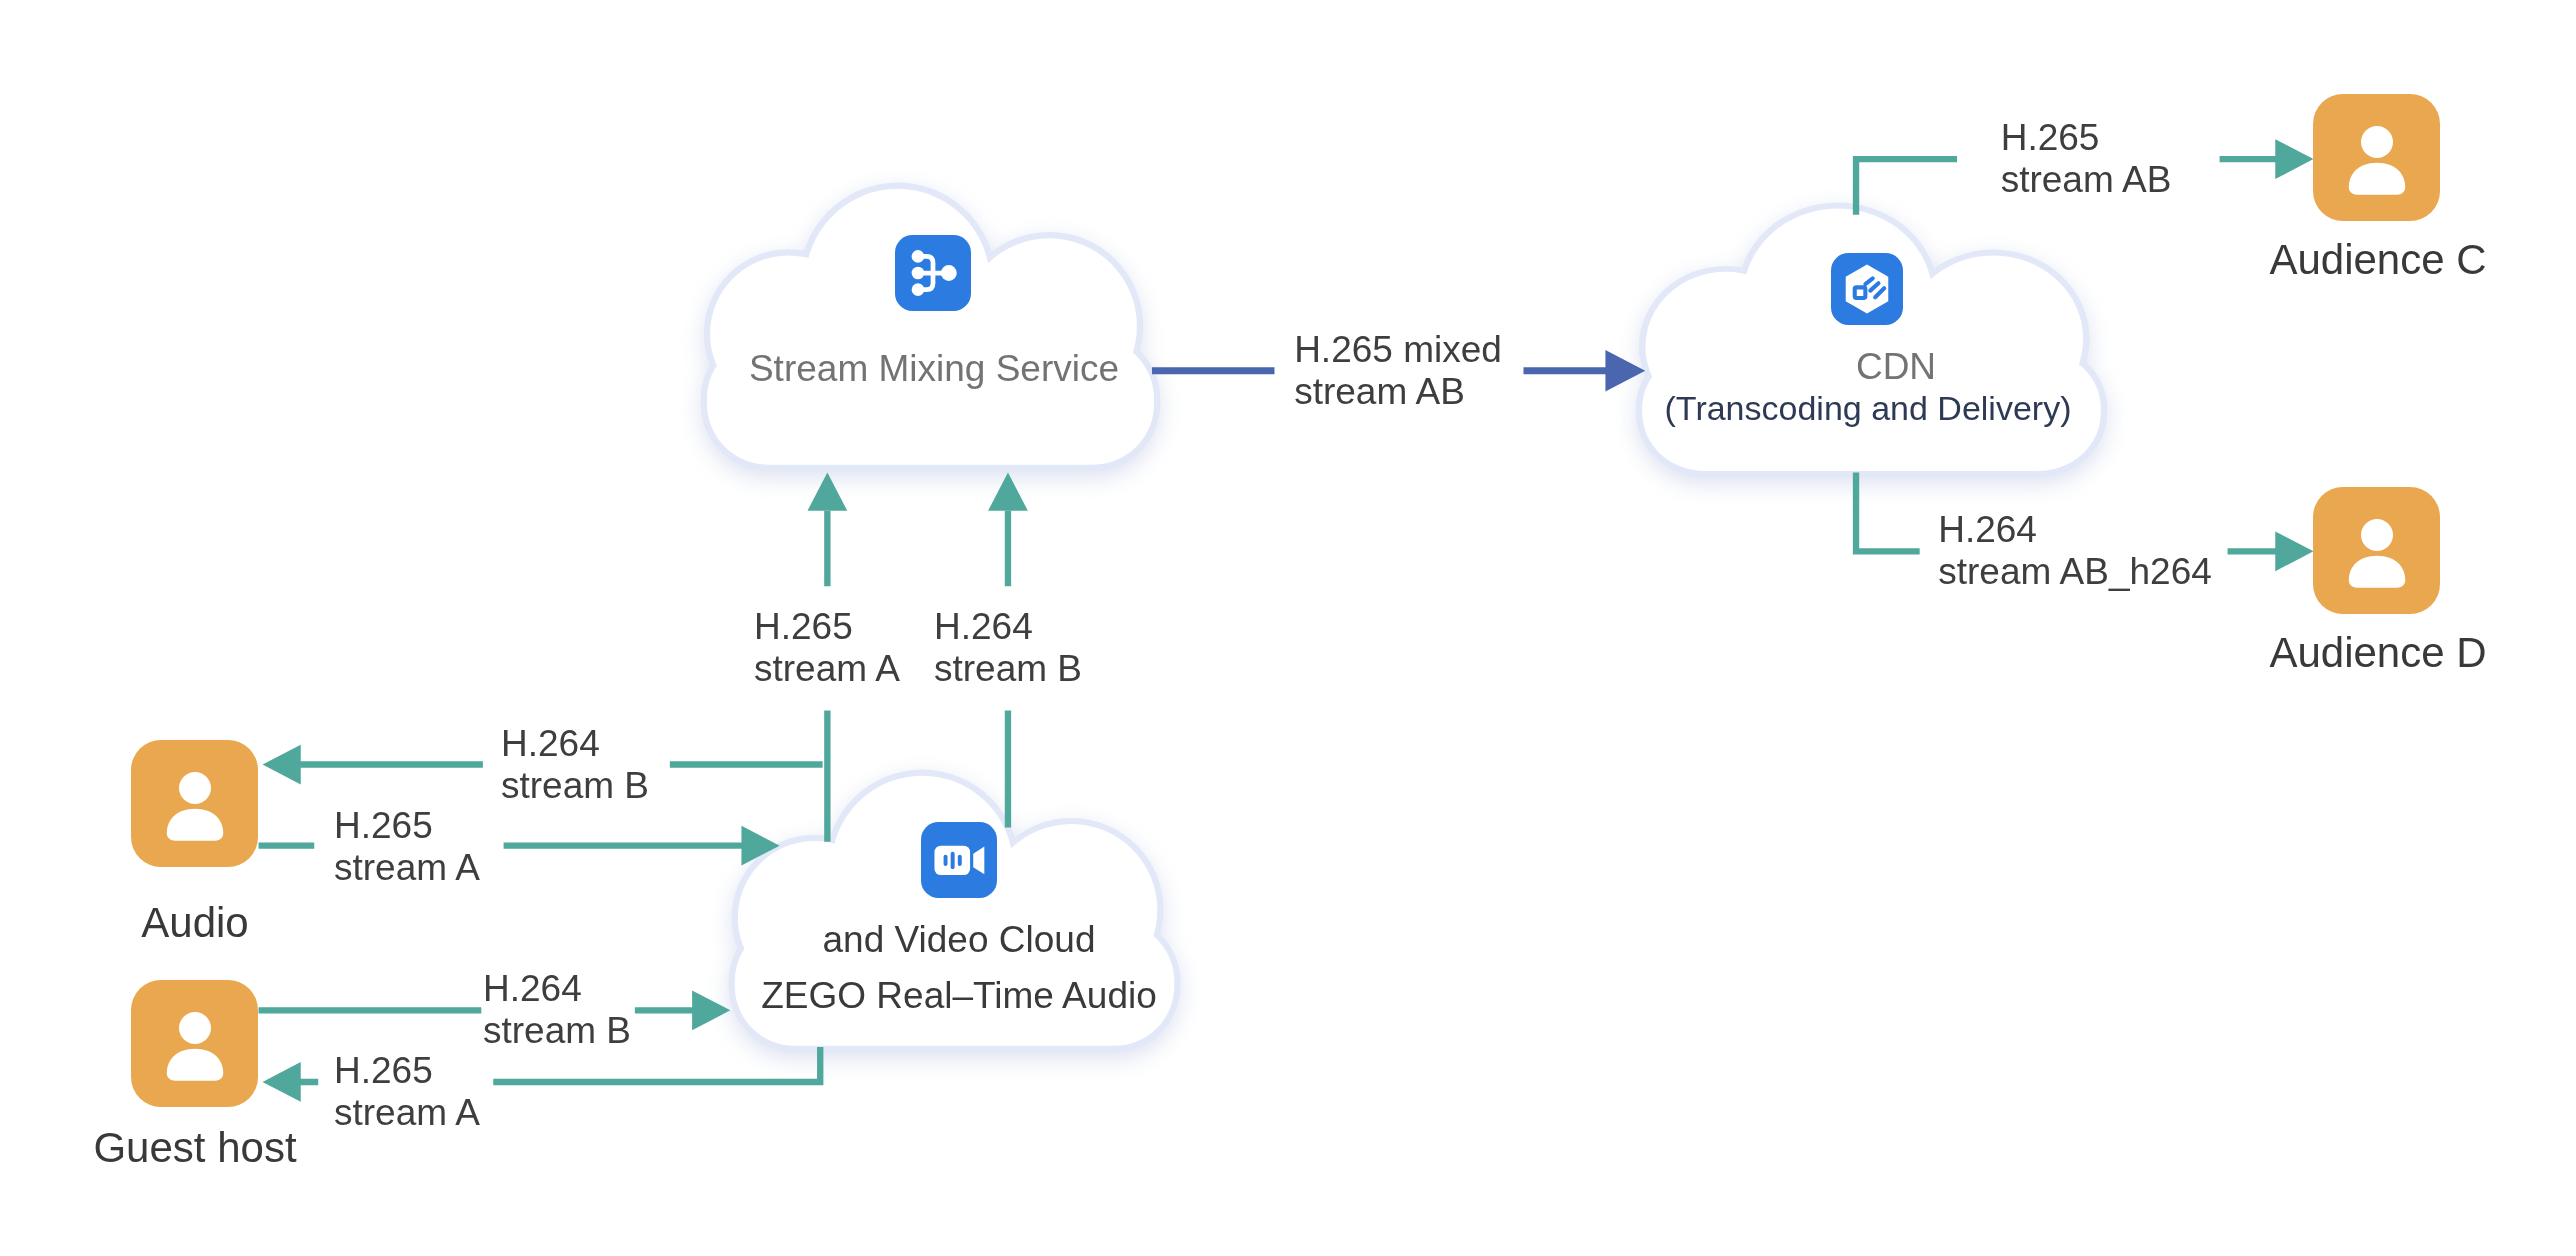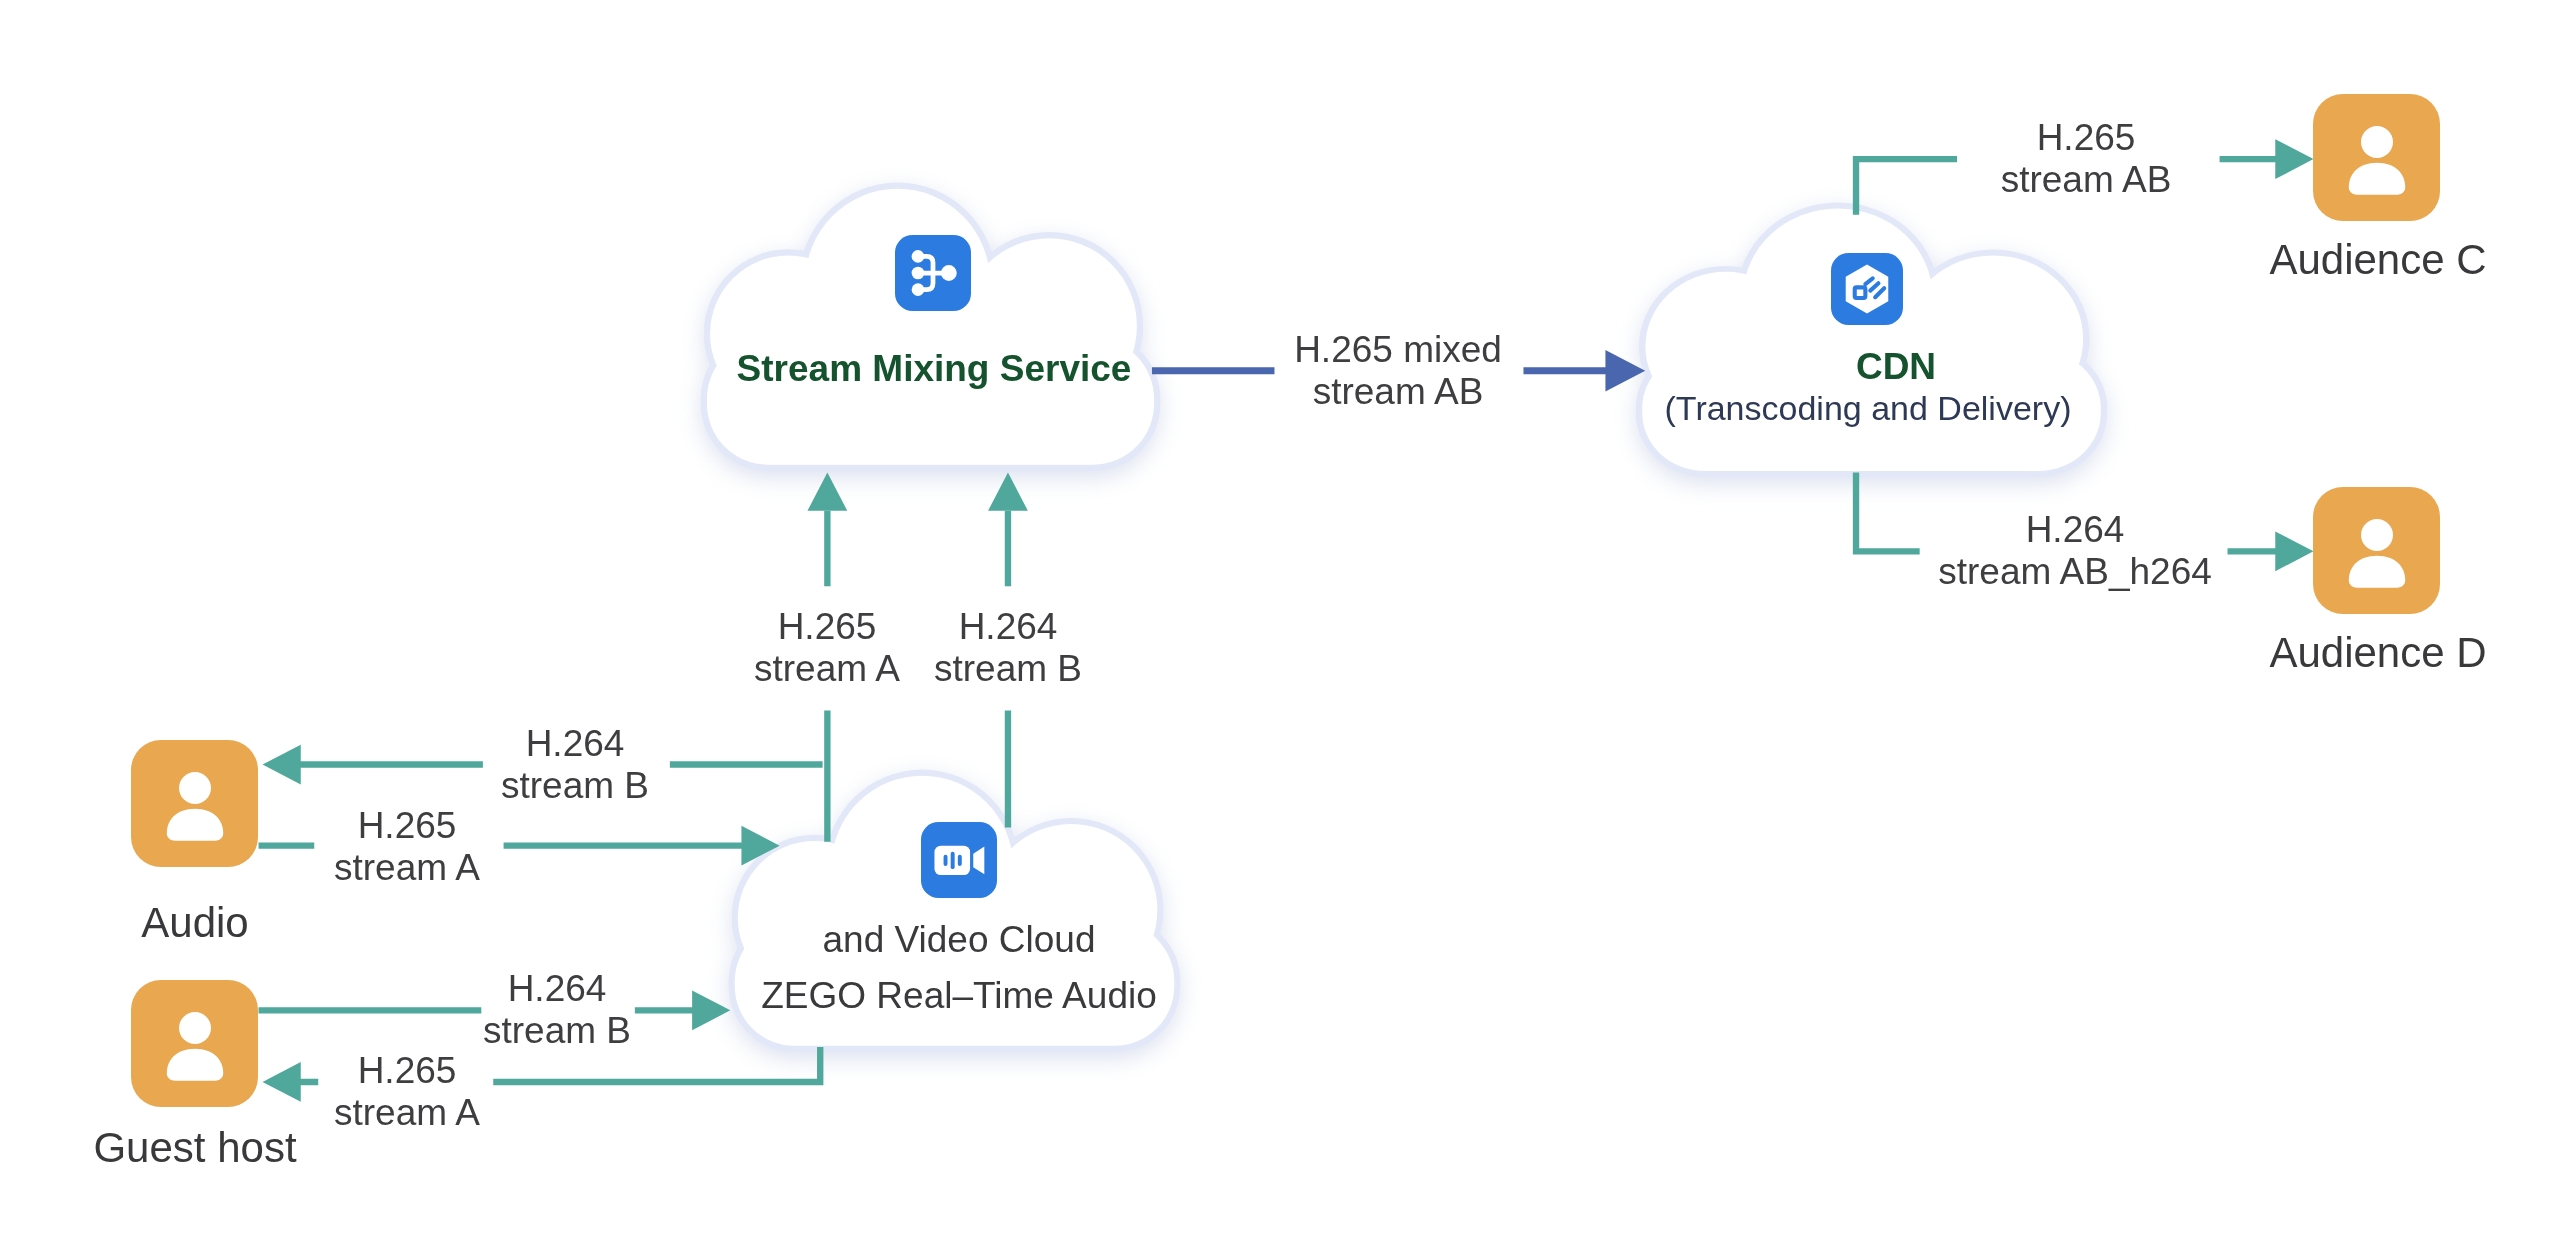--- a/index.html
+++ b/index.html
@@ -23,7 +23,7 @@
             display:flex;align-items:center;justify-content:center;}
 
   
-  .slabel{position:absolute;transform:translate(-50%,-50%);text-align:center;
+  .slabel{position:absolute;transform:translate(-50%,-50%);
           font-size:37px;line-height:42px;color:#3E3E40;white-space:nowrap;}
   .nlabel{position:absolute;transform:translate(-50%,-50%);text-align:center;
           font-size:42px;color:#39393B;white-space:nowrap;}

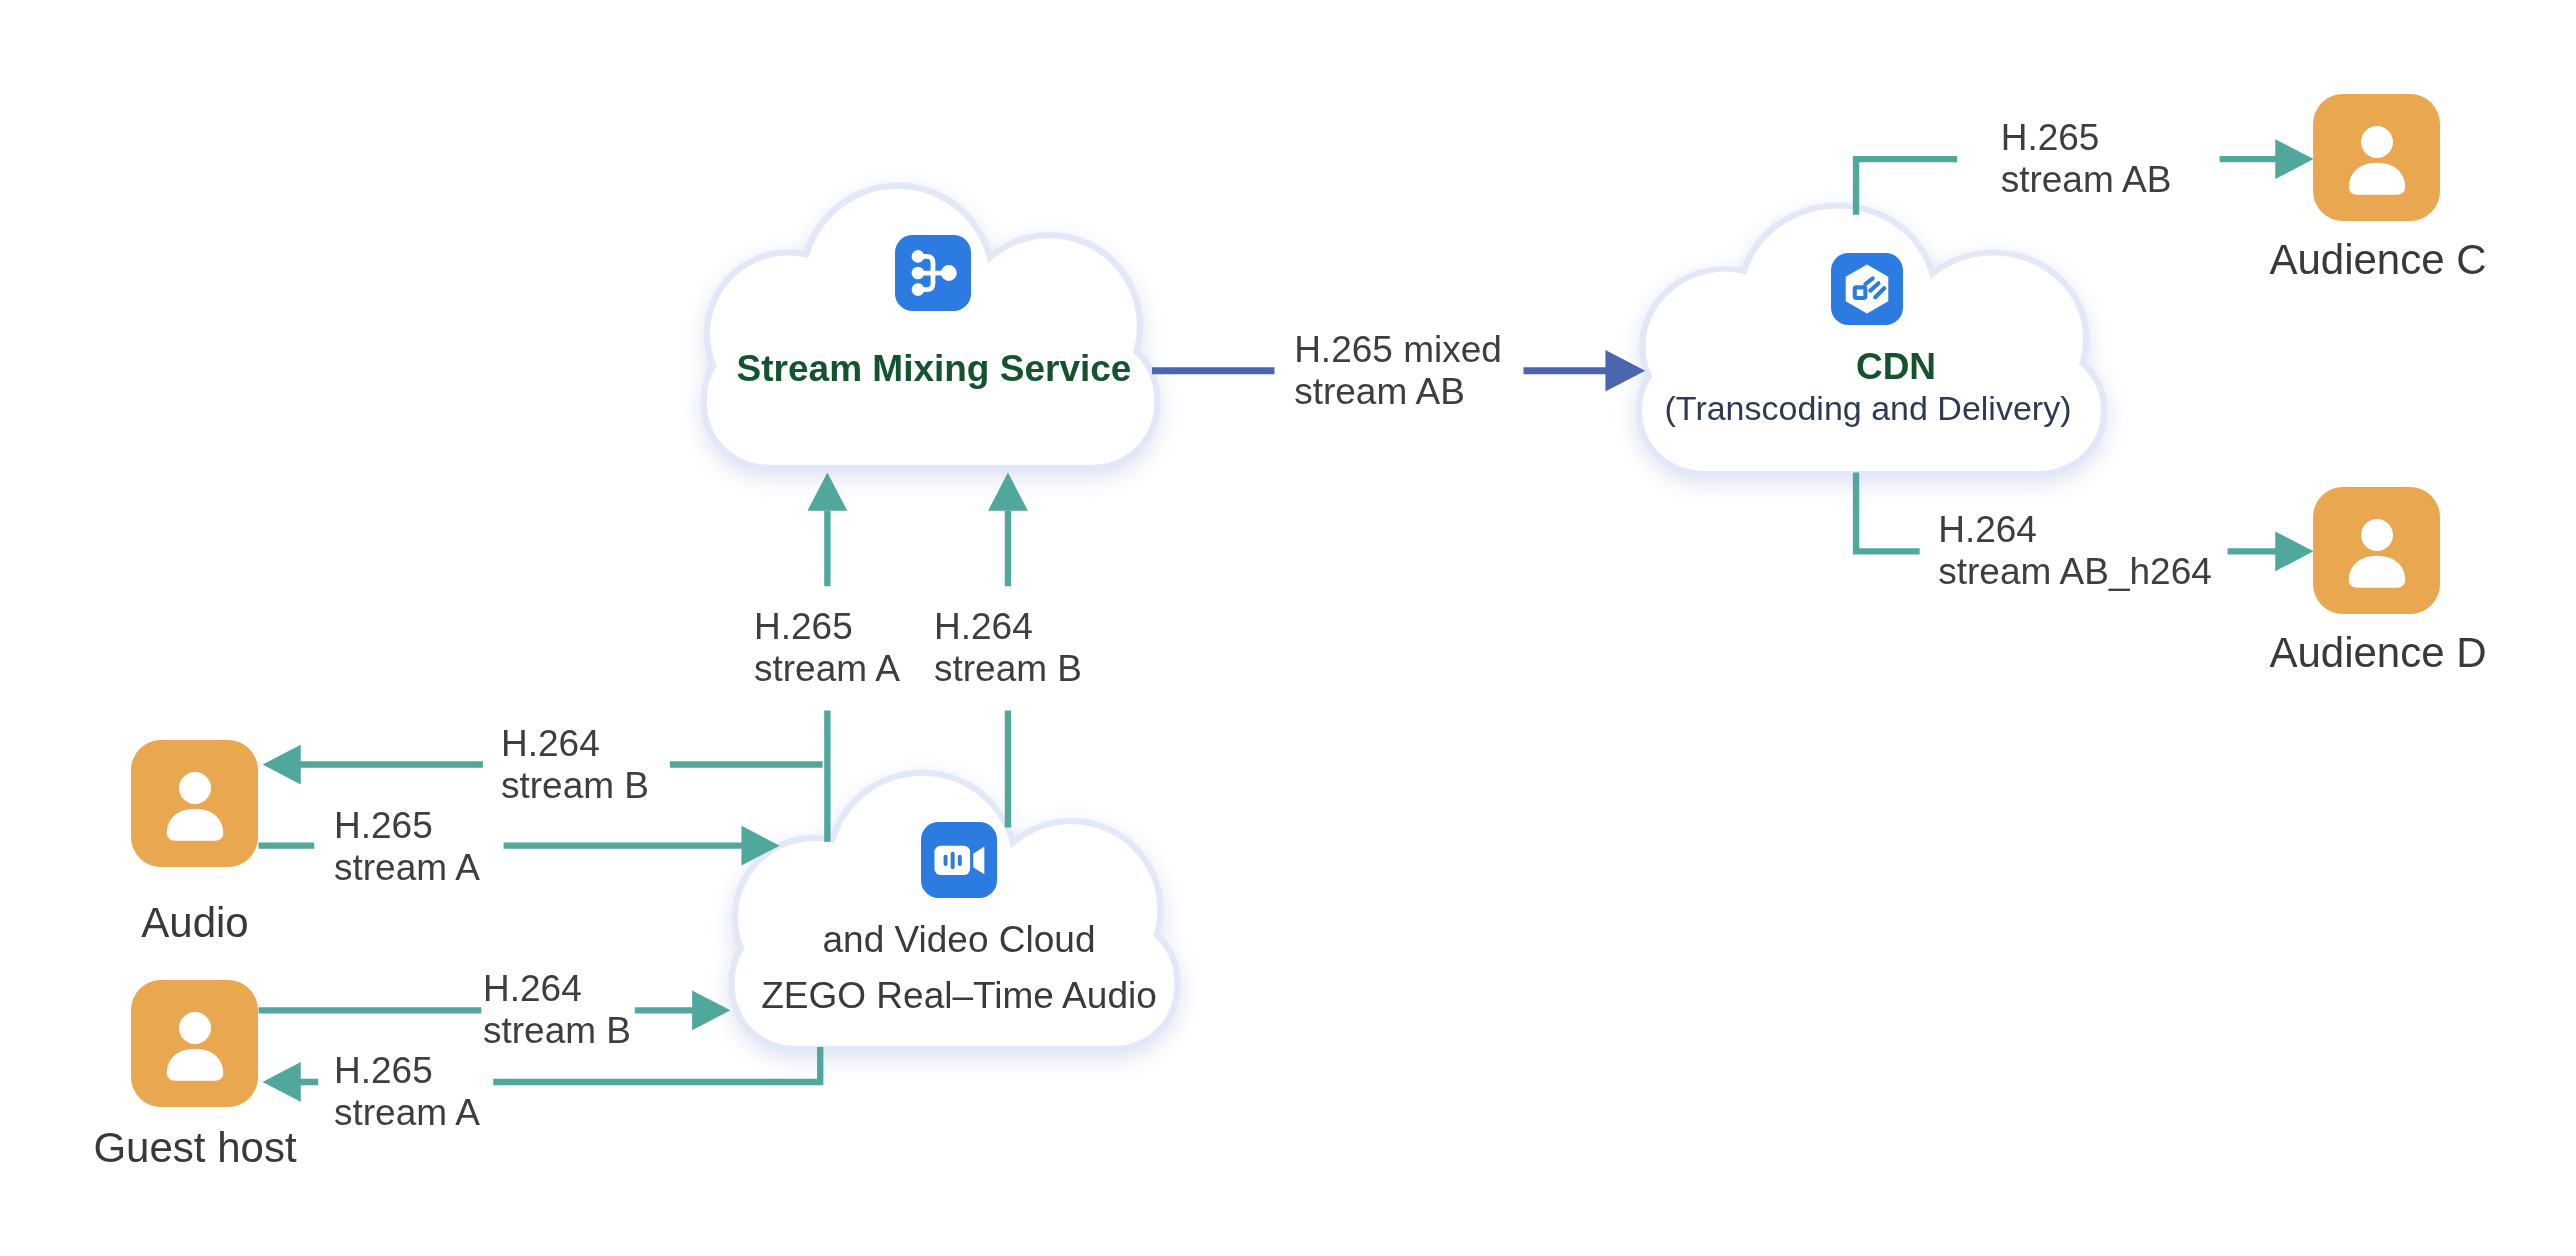--- a/index.html
+++ b/index.html
@@ -28,7 +28,7 @@
   .nlabel{position:absolute;transform:translate(-50%,-50%);text-align:center;
           font-size:42px;color:#39393B;white-space:nowrap;}
   .ctitle{position:absolute;transform:translate(-50%,-50%);text-align:center;
-          font-size:37px;font-weight:700;color:#14532d;white-space:nowrap;}
+          font-size:37px;font-weight:400;color:#737373;white-space:nowrap;}
   .csub{position:absolute;transform:translate(-50%,-50%);text-align:center;
         font-size:34px;font-weight:500;color:#2E3A55;white-space:nowrap;}
   .ztitle{position:absolute;transform:translate(-50%,-50%);text-align:center;

